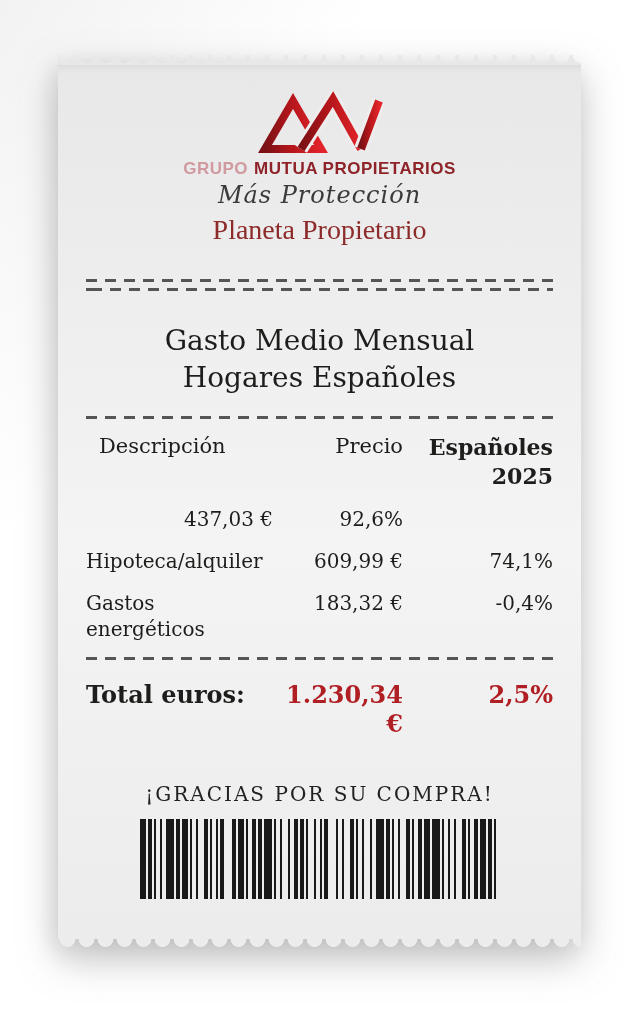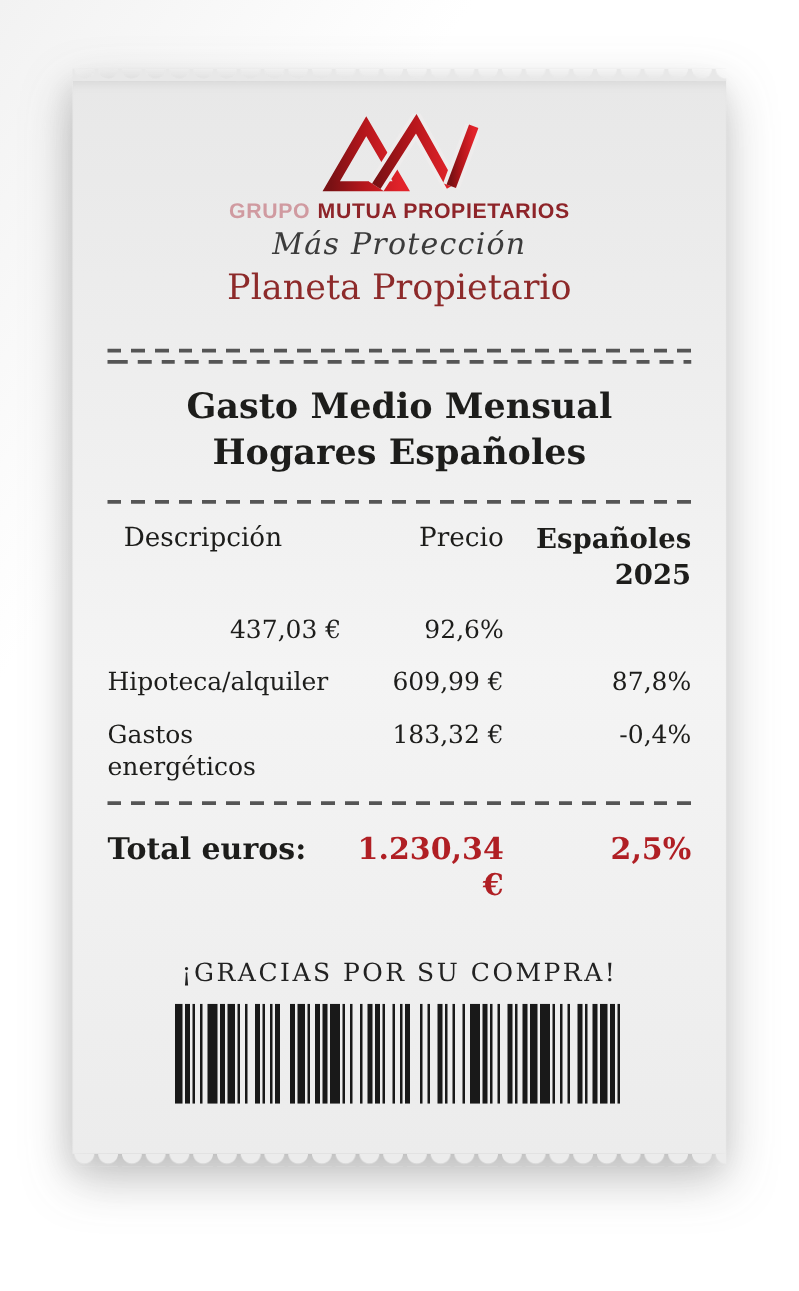--- a/index.html
+++ b/index.html
@@ -46,7 +46,7 @@
   }
   
   .title{margin-top:28px;font-size:31px;font-weight:bold;color:var(--title-red);line-height:1.2;white-space:nowrap;}
-  .subtitle{margin-top:2px;font-size:28px;font-weight:normal;color:var(--subtitle-red);line-height:1.25;}
+  .subtitle{margin-top:2px;font-size:28px;font-weight:normal;color:var(--subtitle-red);line-height:1.25;font-family:Liberation Serif, serif;}
   
   .sep{height:3px;background-image:repeating-linear-gradient(to right,var(--dash) 0 11px,rgba(0,0,0,0) 11px 19px);}
   .sep-double{margin-top:32px;}

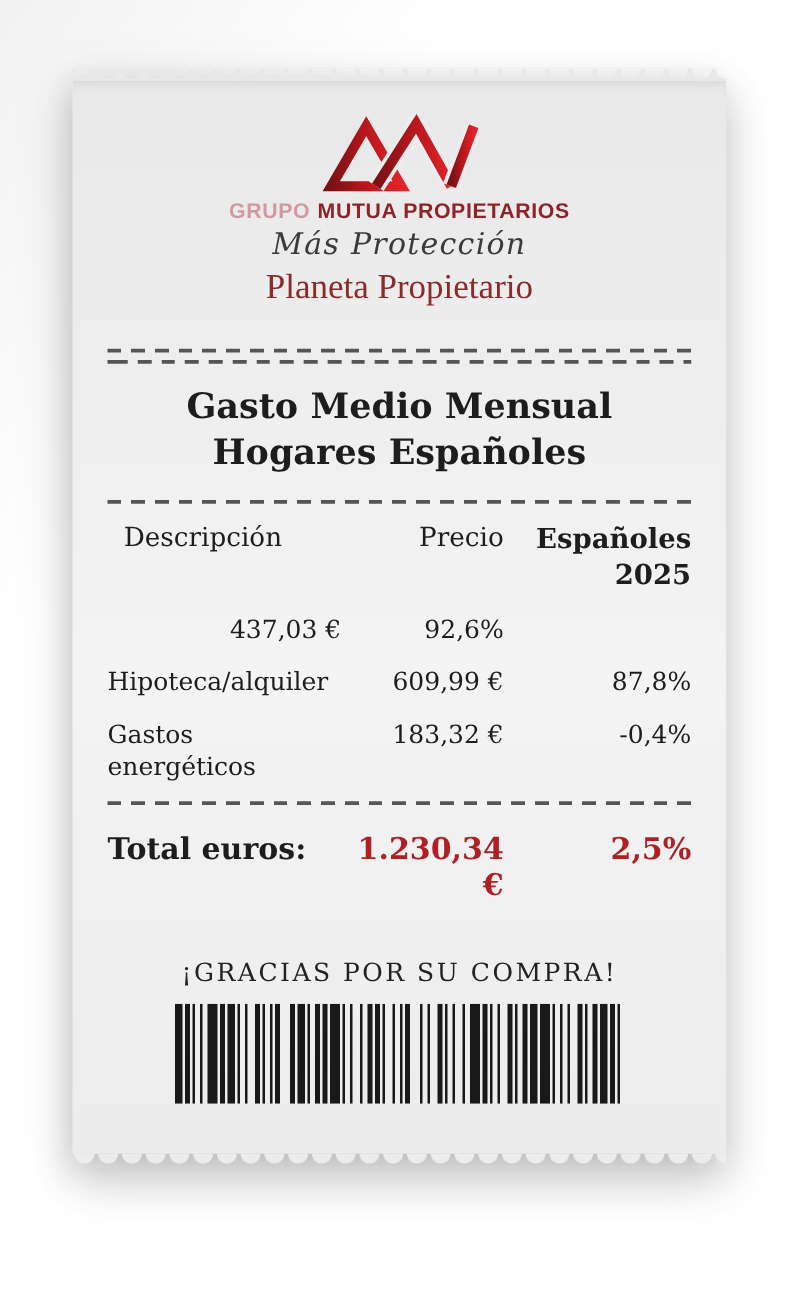--- a/index.html
+++ b/index.html
@@ -53,7 +53,7 @@
   .sep-double .sep + .sep{margin-top:6px;background-position:5px 0;}
   .sep.s1{margin-top:20px;}
   .sep.s2{margin-top:15px;}
-  .heading{margin-top:16px;font-size:28px;font-weight:bold;color:var(--ink);line-height:1.3;}
+  .heading{margin-top:32px;font-size:28px;font-weight:normal;color:var(--ink);line-height:1.3;}
   
   .tbl{margin-top:14px;text-align:left;}
   .trow{display:grid;grid-template-columns:1fr 130px 150px;align-items:start;}

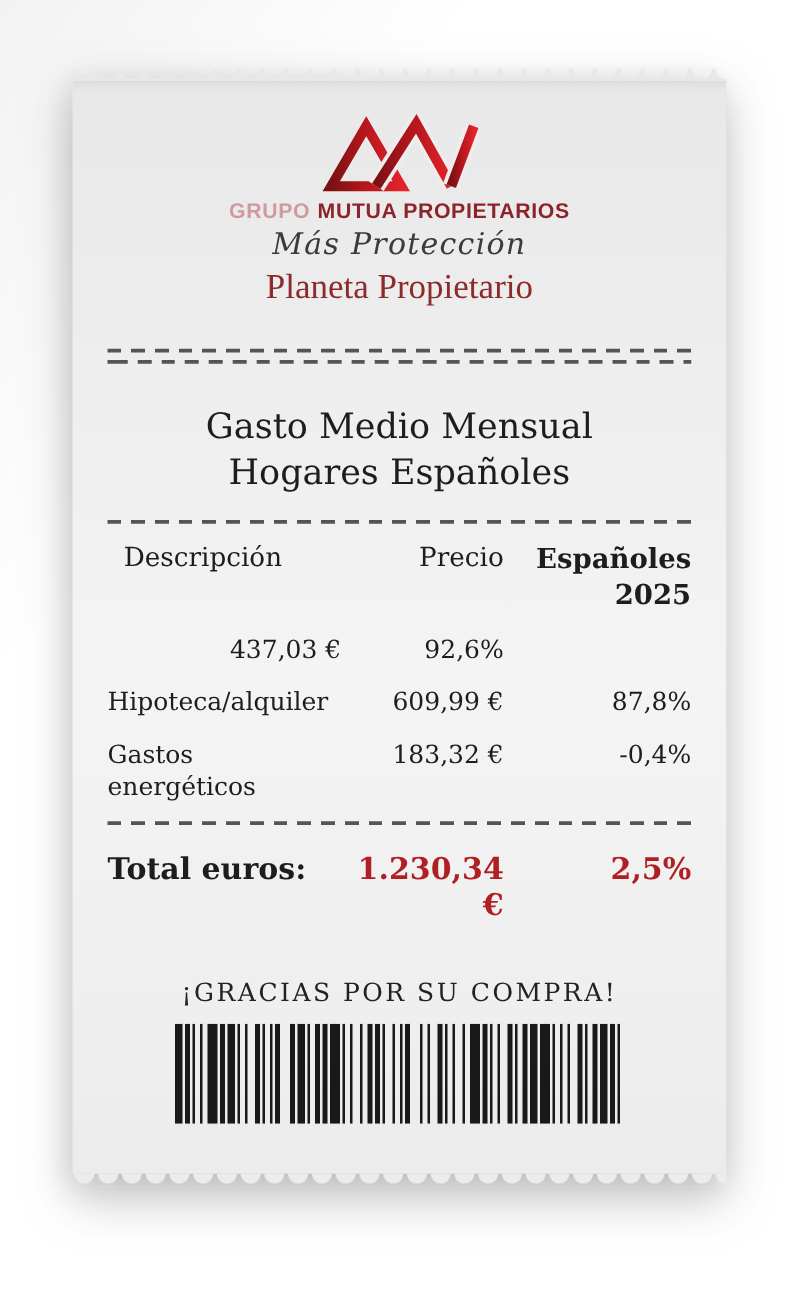--- a/index.html
+++ b/index.html
@@ -132,7 +132,7 @@
         <div class="trow">
           <span class="c1">Hipoteca/alquiler</span>
           <span class="c2">609,99 €</span>
-          <span class="c3">87,8%</span>
+          <span class="c3">74,1%</span>
         </div>
         <div class="trow">
           <span class="c1">Gastos energéticos</span>

